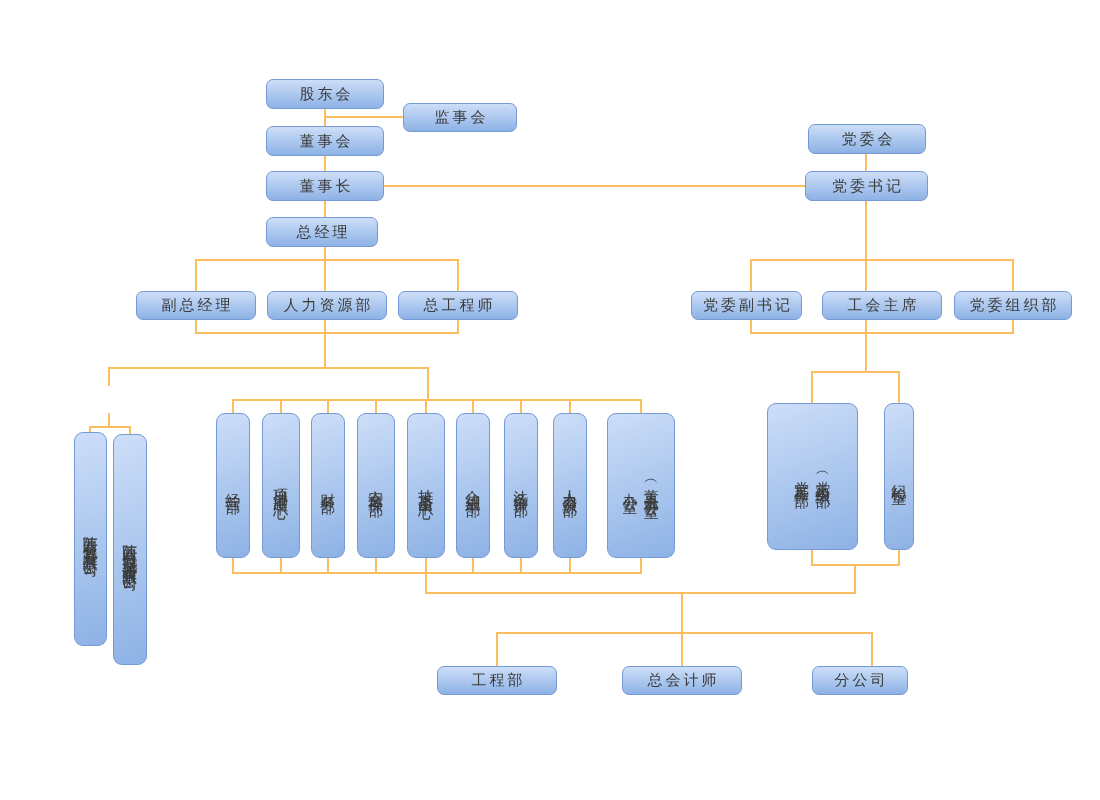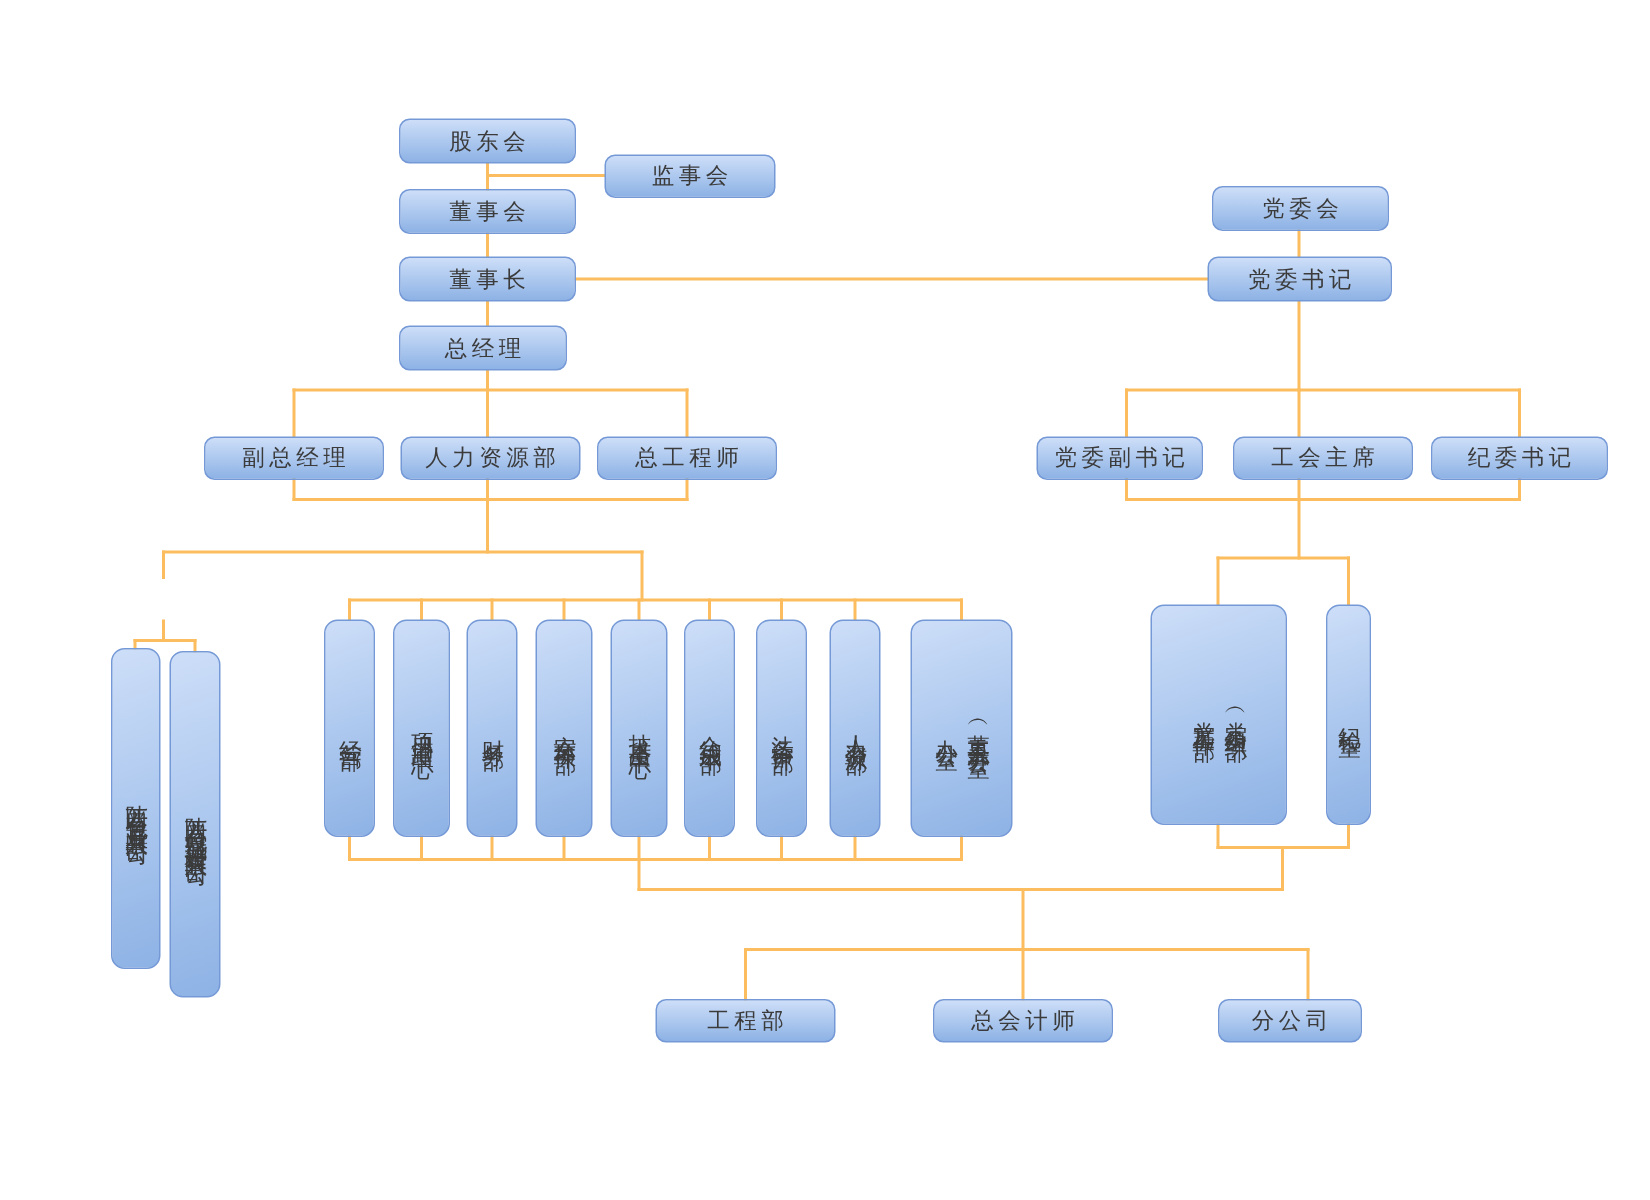--- a/index.html
+++ b/index.html
@@ -152,7 +152,7 @@
       <span class="col">工会主席</span>
     </div>
     <div class="box h" style="left: 954px; top: 291px; width: 118px; height: 29px;">
-      <span class="col">纪委书记</span>
+      <span class="col">党委组织部</span>
     </div>
     <div class="box v" style="left: 74px; top: 432px; width: 33px; height: 214px;">
       <span class="col">陕西有色置业有限公司</span>

